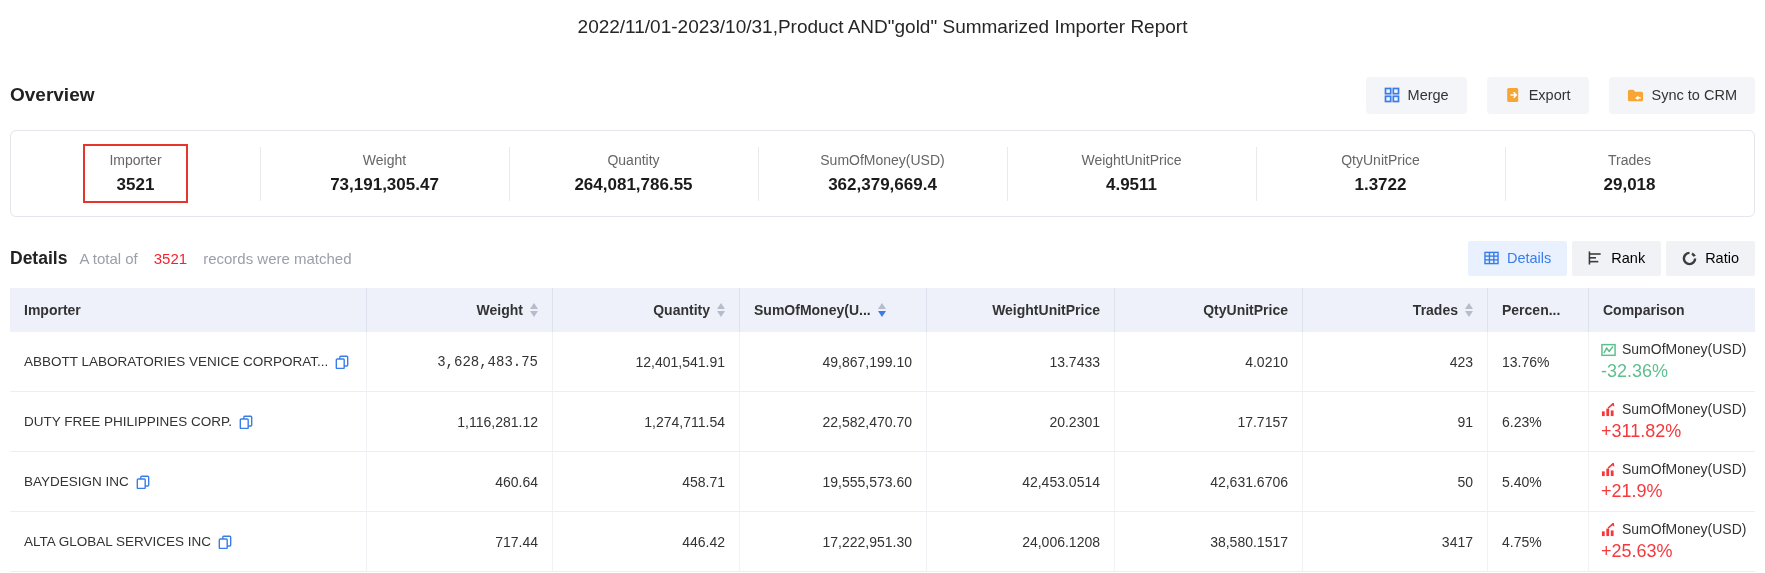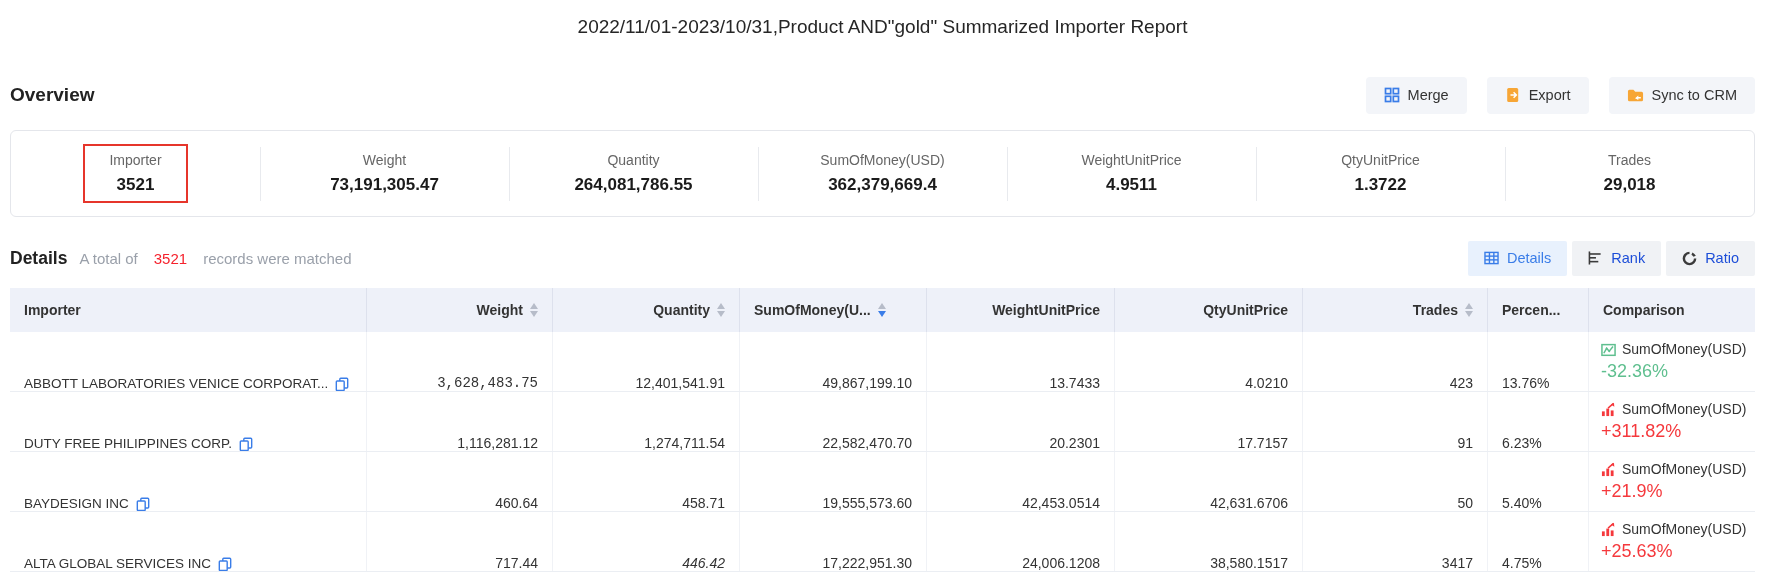--- a/index.html
+++ b/index.html
@@ -43,7 +43,7 @@
   .match-count { font-size:15px; color:#f5222d; padding:0 4px; }
   .seg-group { display:flex; gap:5px; }
   .seg { display:inline-flex; align-items:center; gap:8px; height:35px; padding:0 16px;
-         background:#f0f2f5; border-radius:2px; font-size:14.5px; color:#1d4ed8; cursor:pointer; }
+         background:#f0f2f5; border-radius:2px; font-size:14.5px; color:#000000; cursor:pointer; }
   .seg.active { background:#e8f1fd; color:#3a7de8; }
 
   

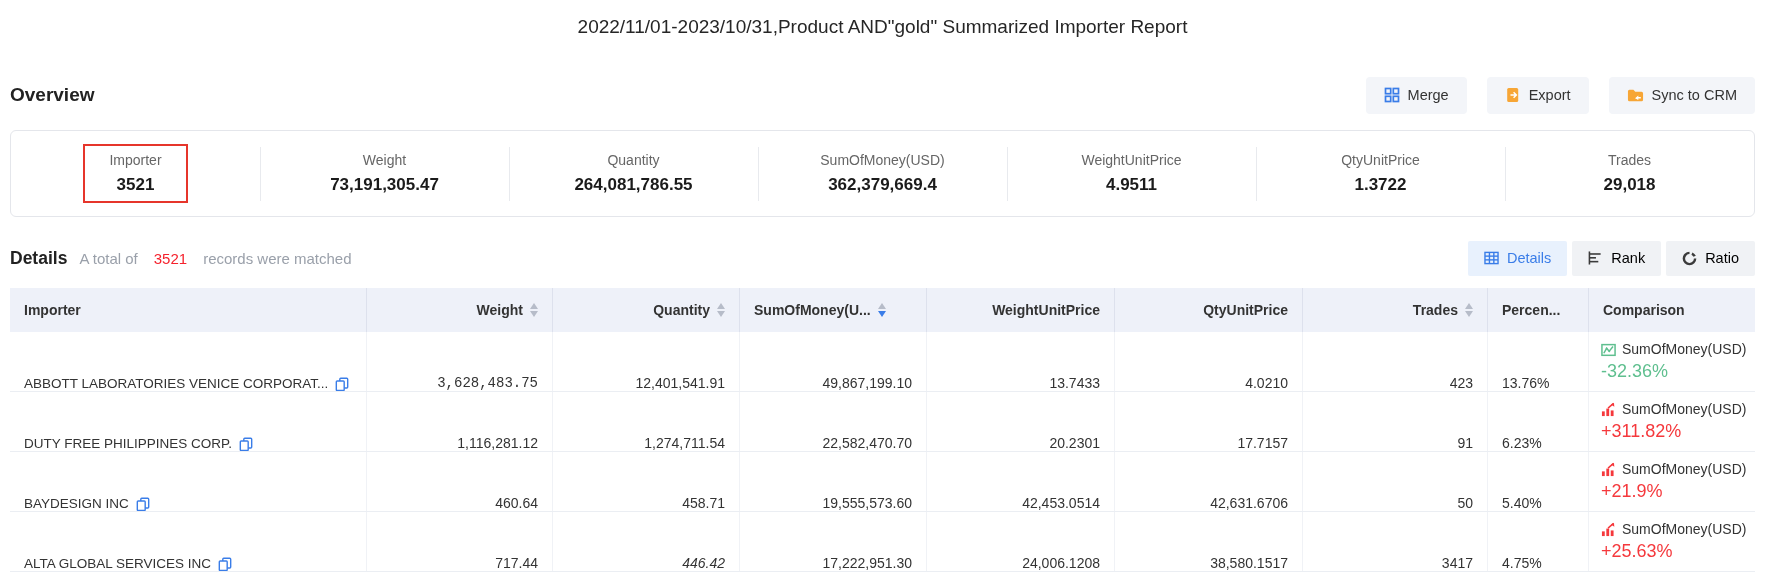--- a/index.html
+++ b/index.html
@@ -54,7 +54,7 @@
   .th:last-child { border-right:none; }
   .th.right { justify-content:flex-end; }
   .tr { display:flex; height:60px; background:#fff; border-bottom:1px solid #ebeef3; cursor:pointer; }
-  .td { display:flex; align-items:flex-end; padding:0 14px; font-size:14px; color:#333;
+  .td { display:flex; align-items:center; padding:0 14px; font-size:14px; color:#333;
         border-right:1px solid #f0f2f6; overflow:hidden; }
   .td:last-child { border-right:none; }
   .td.right { justify-content:flex-end; }

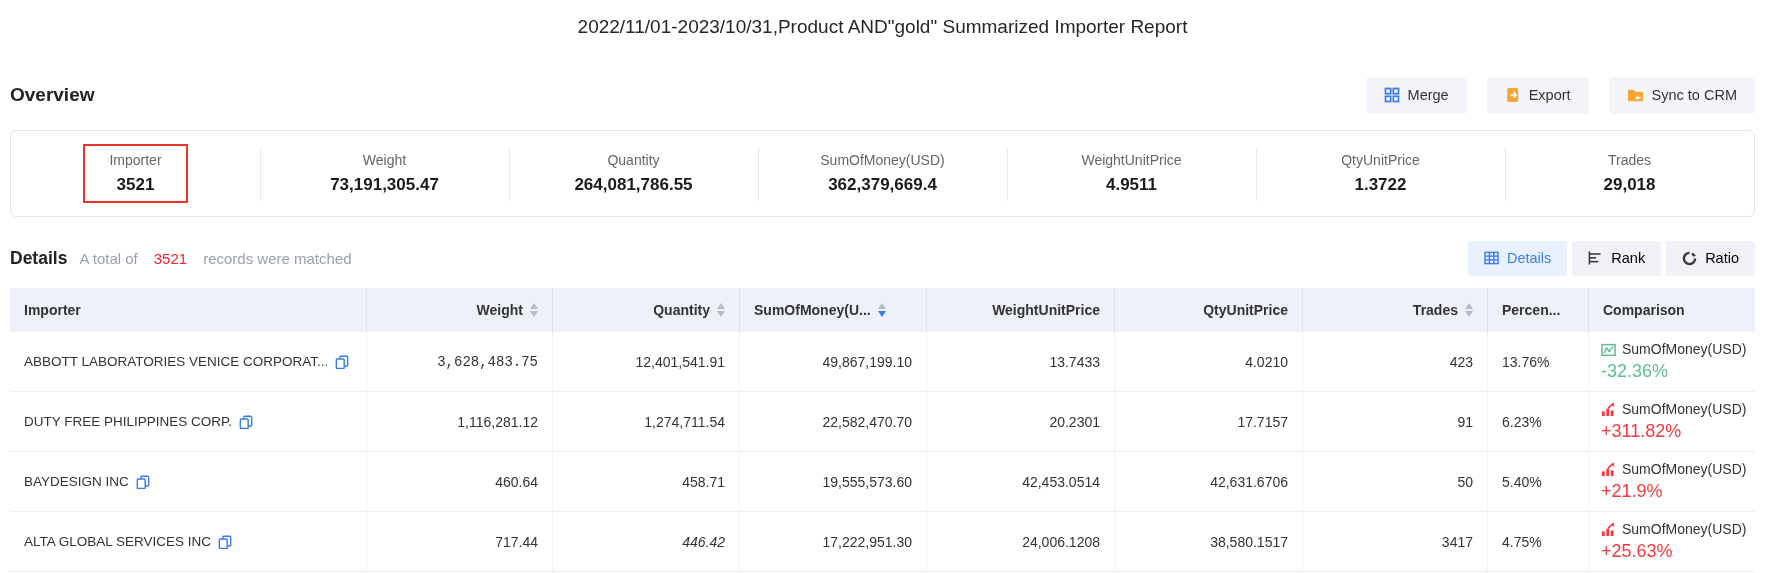--- a/index.html
+++ b/index.html
@@ -359,7 +359,7 @@
             </span>
           </div>
           <div class="td right" style="width: 186px;">717.44</div>
-          <div class="td right" style="width: 187px; font-style: italic;">446.42</div>
+          <div class="td right" style="width: 187px;">446.42</div>
           <div class="td right" style="width: 187px;">17,222,951.30</div>
           <div class="td right" style="width: 188px;">24,006.1208</div>
           <div class="td right" style="width: 188px;">38,580.1517</div>

